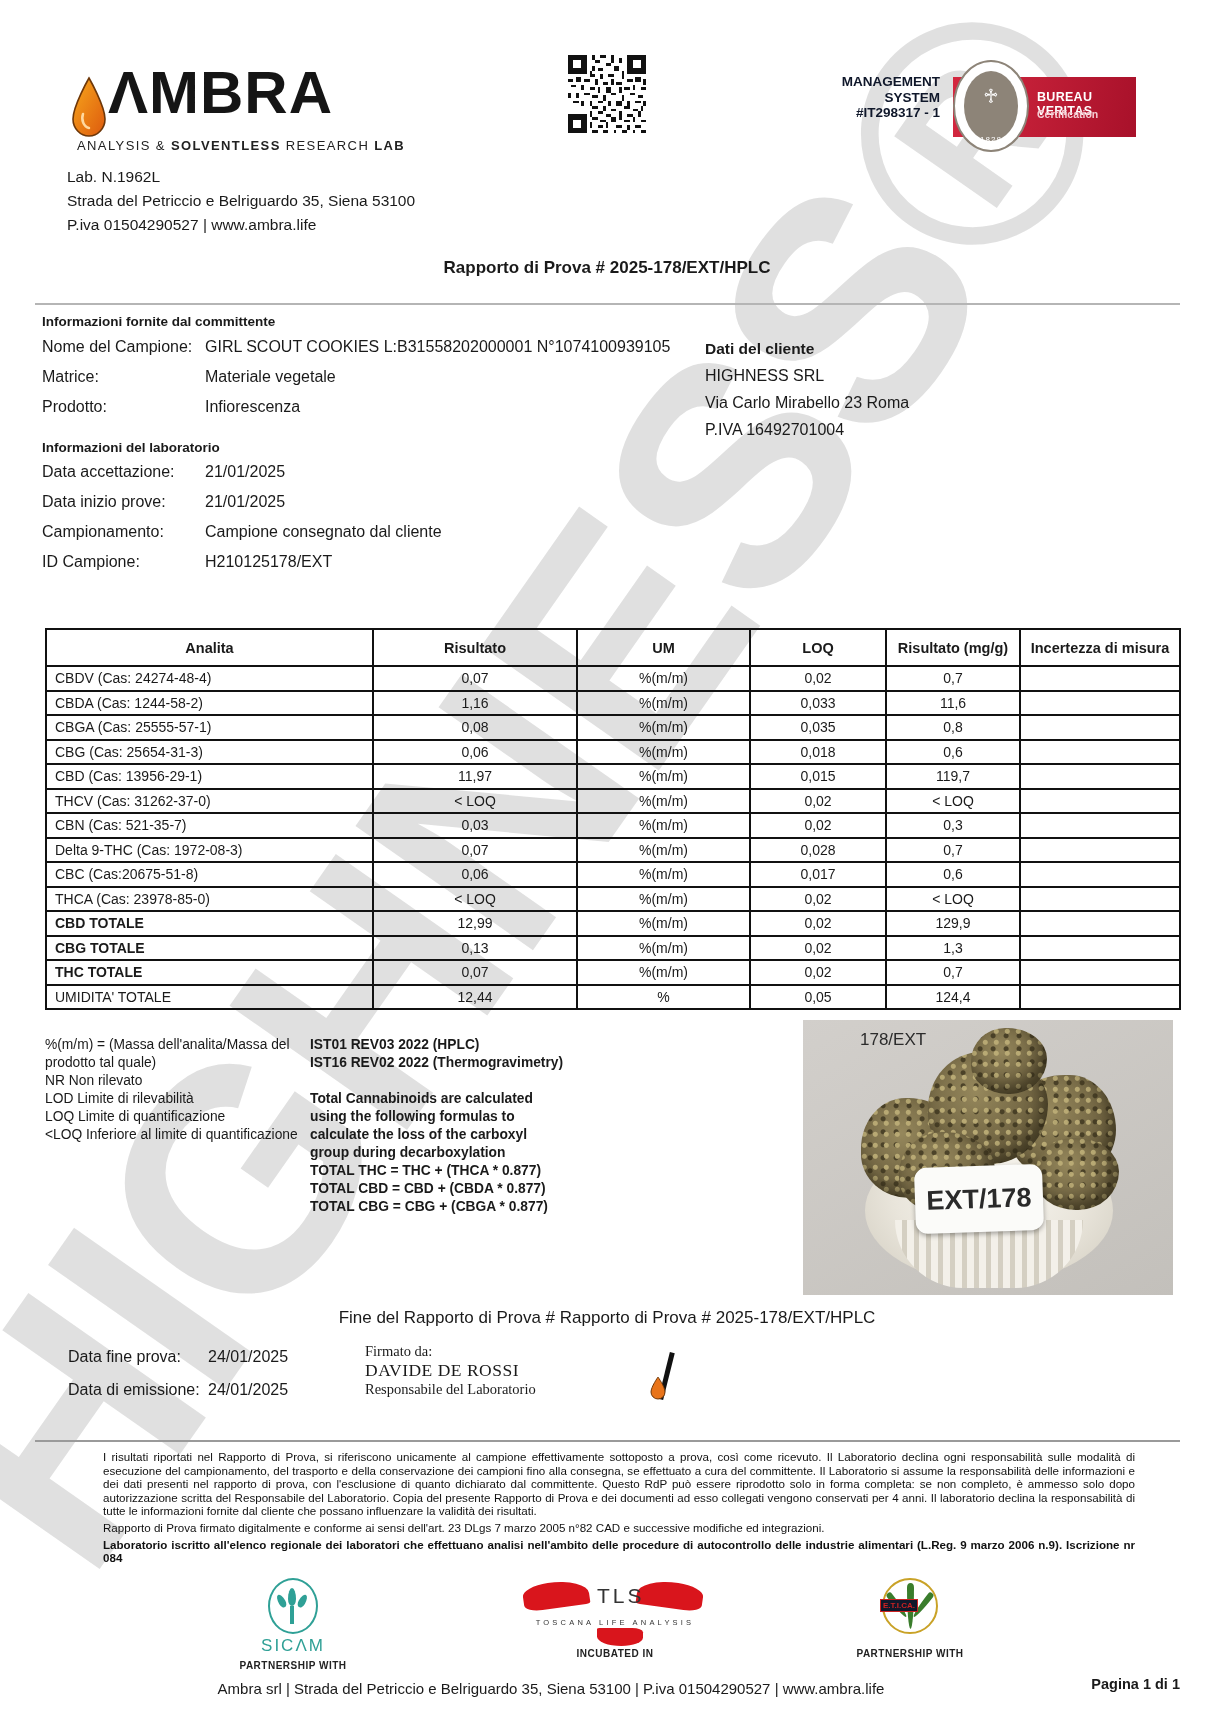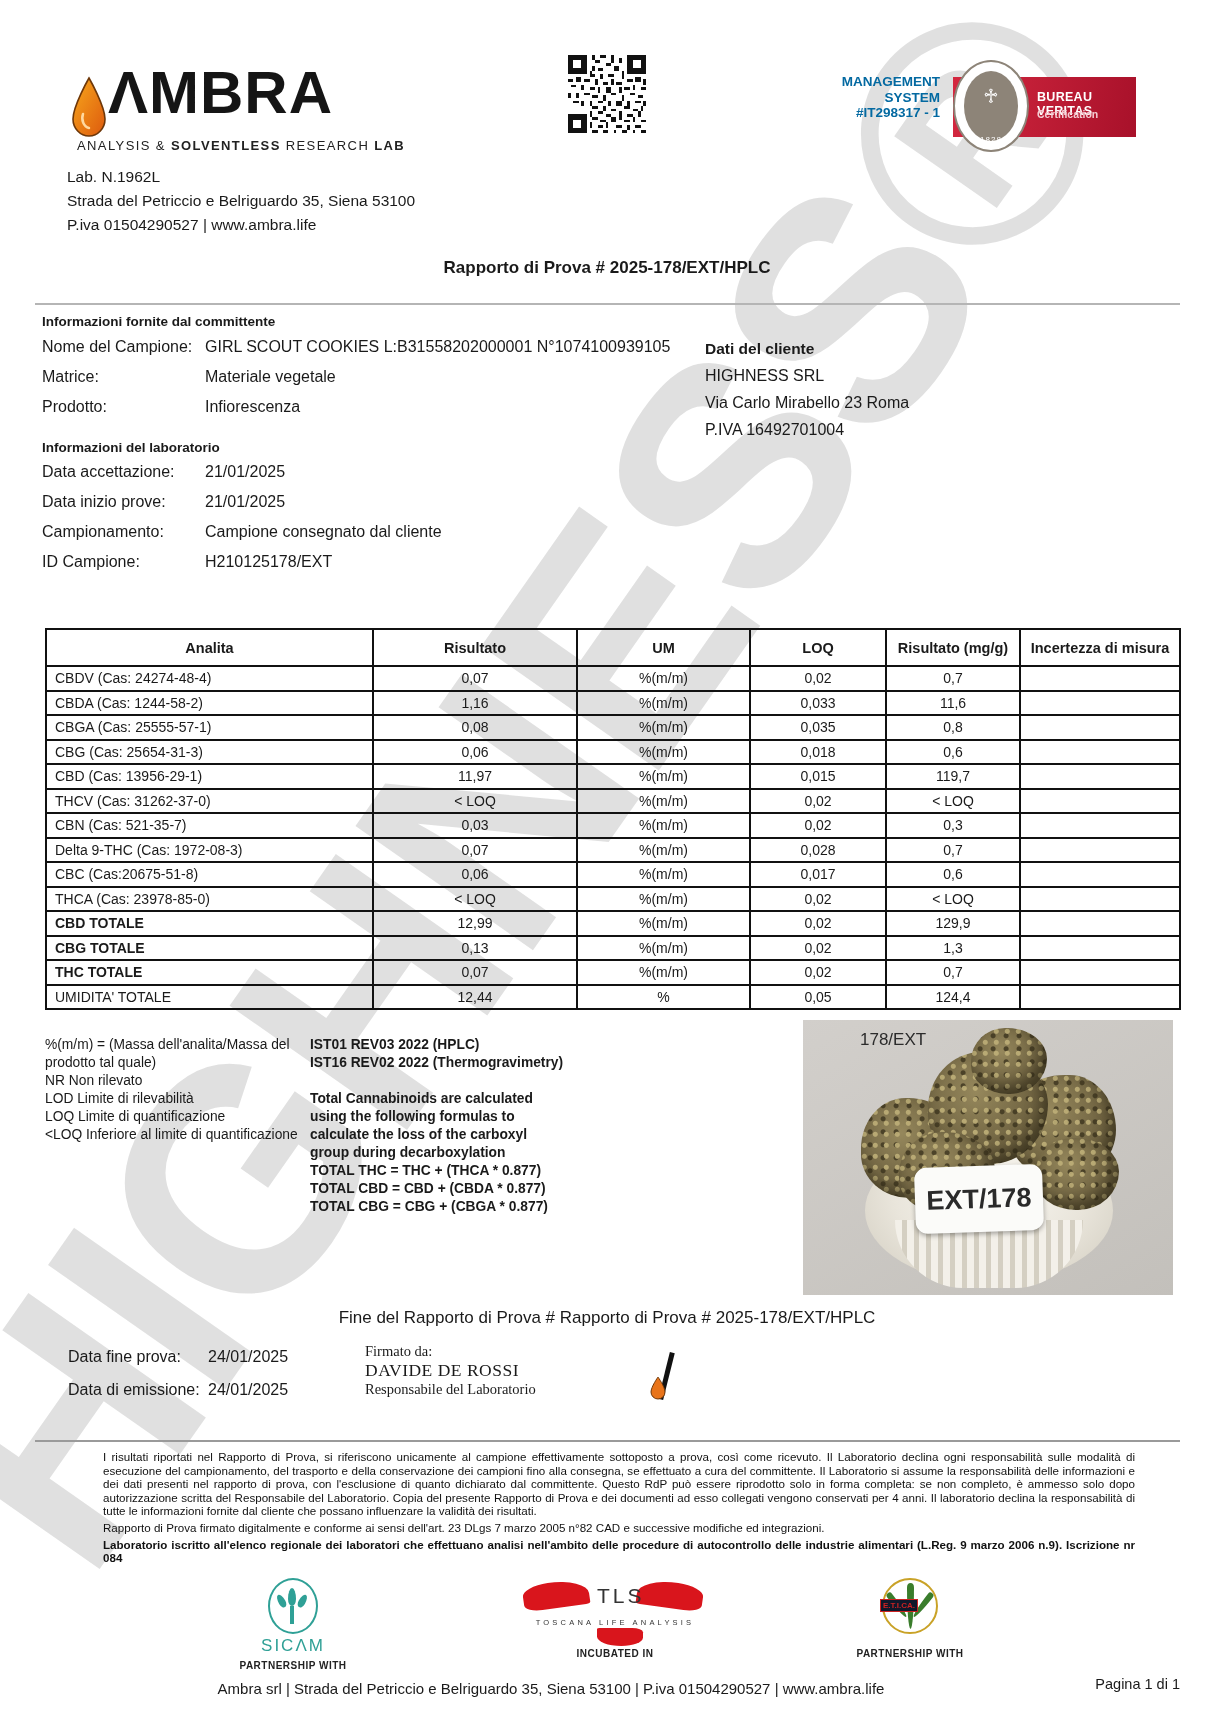--- a/index.html
+++ b/index.html
@@ -17,7 +17,7 @@
   .tagline b{font-weight:700;}
   .lab-lines{left:67px;top:165px;font-size:15.5px;line-height:24px;}
   .qr{left:568px;top:55px;width:78px;height:78px;}
-  .mgmt{left:700px;top:74px;width:240px;text-align:right;font-size:13.5px;font-weight:600;line-height:15.5px;color:#0369a1;}
+  .mgmt{left:700px;top:74px;width:240px;text-align:right;font-size:13.5px;font-weight:600;line-height:15.5px;color:#0f172a;}
   .bv-red{left:953px;top:77px;width:183px;height:60px;background:#be1e2d;
           background:linear-gradient(100deg,#d42840,#a8112a);}
   .bv-red .t1{position:absolute;left:84px;top:13px;color:#fff;font-weight:700;font-size:12.5px;letter-spacing:.3px;}

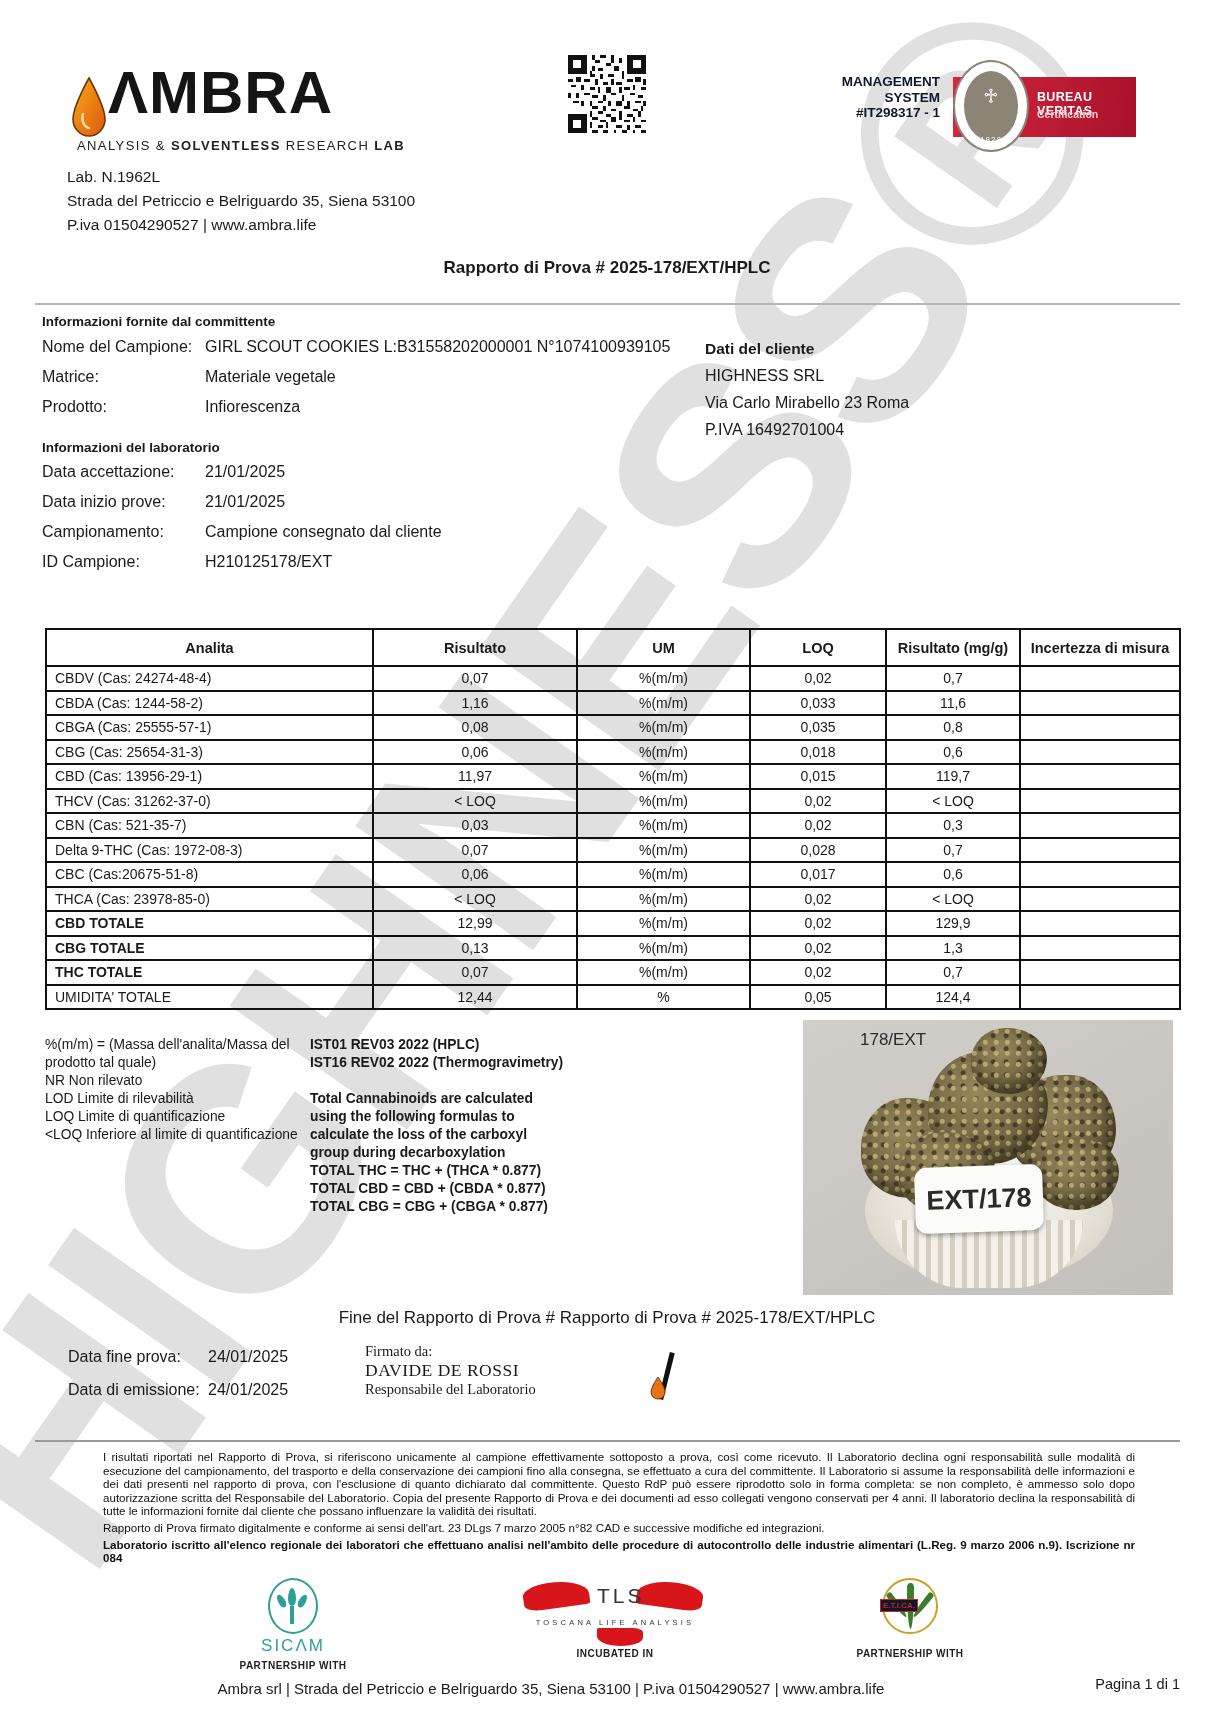--- a/index.html
+++ b/index.html
@@ -100,7 +100,7 @@
   .etica .p-cap{margin-top:14px;}
   
   .footer-line{left:0;top:1680px;width:1102px;text-align:center;font-size:15px;}
-  .pageno{left:1030px;top:1676px;width:150px;text-align:right;font-size:14.5px;}
+  .pageno{left:1030px;top:1676px;width:150px;text-align:right;font-size:14.5px;font-weight:bold;}
 </style>
 </head>
 <body>

